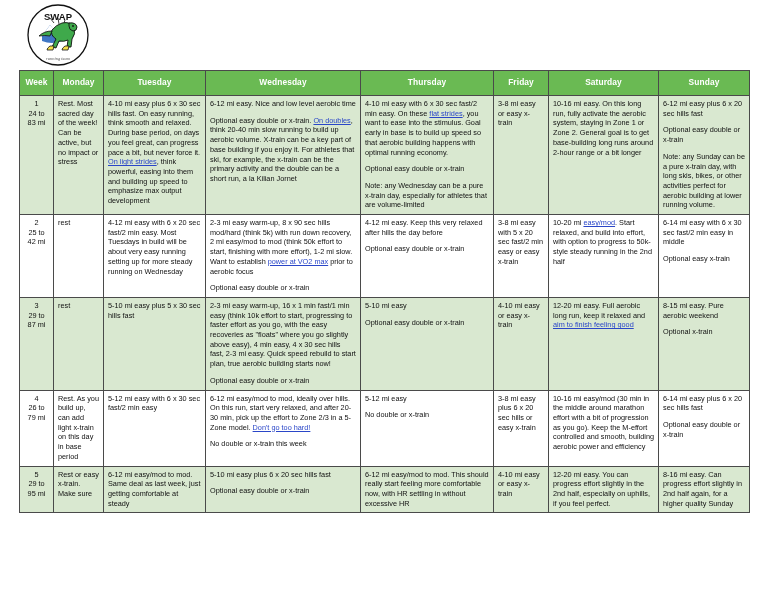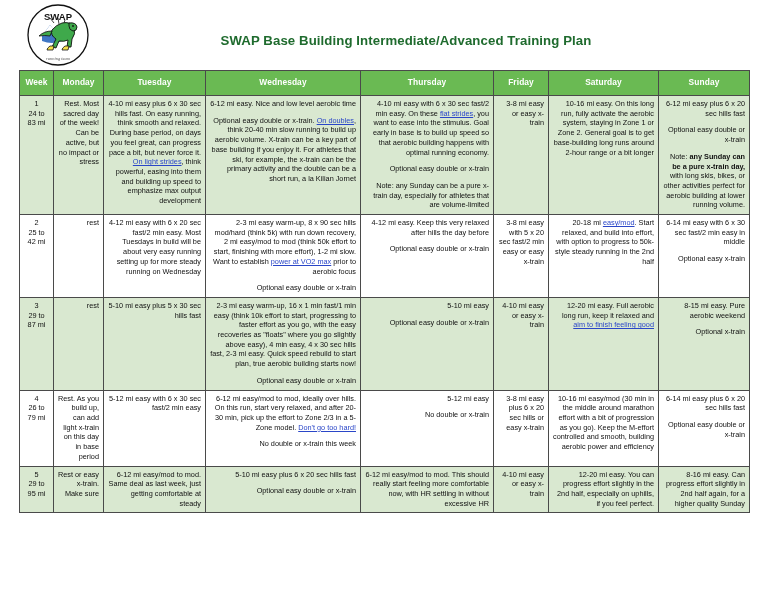--- a/index.html
+++ b/index.html
@@ -151,7 +151,6 @@
       </svg>
     </div>
 
-    <div class="title">SWAP Base Building Intermediate/Advanced Training Plan</div>
   </div>
 
   <div class="grid-wrap">

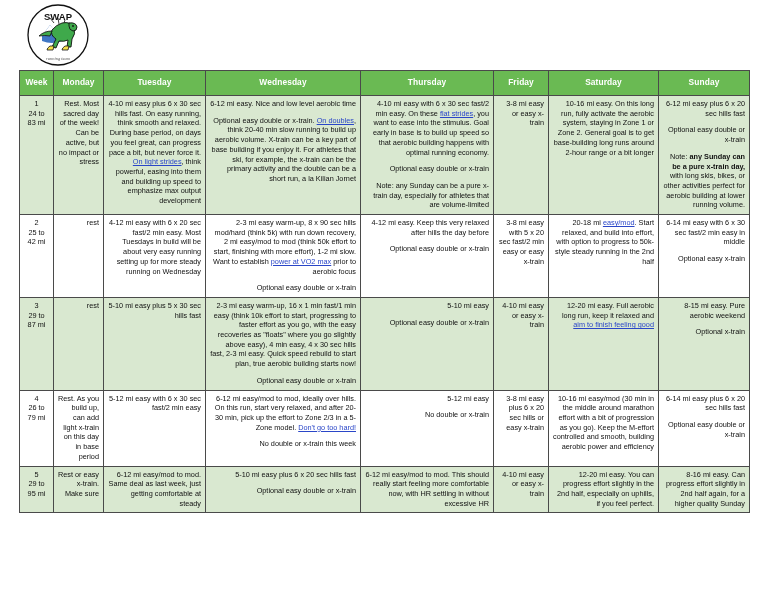--- a/index.html
+++ b/index.html
@@ -104,7 +104,6 @@
 
   .cell p {
     margin: 0 0 7px 0;
-    text-align: right;
   }
   .cell p:last-child { margin-bottom: 0; }
 

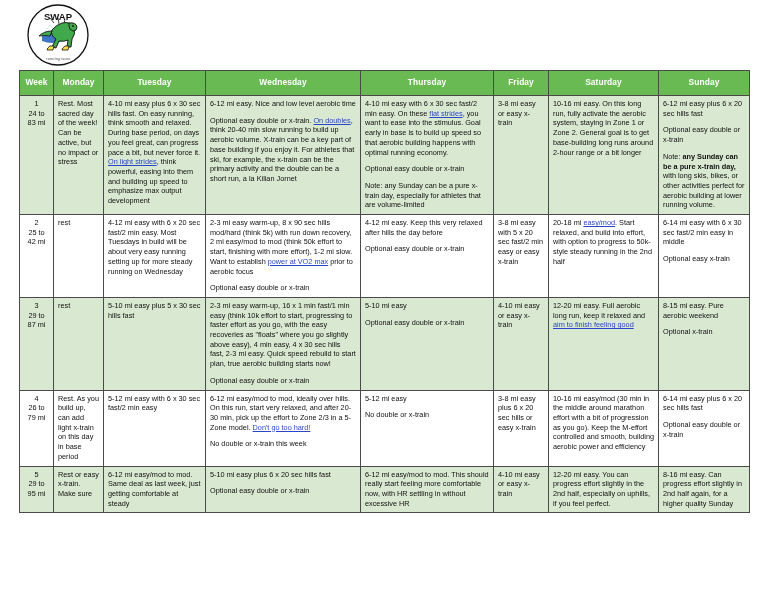--- a/index.html
+++ b/index.html
@@ -110,7 +110,7 @@
   a.lnk {
     color: #2a46c8;
   }
-  .bold { font-weight: bold; }
+  .bold { font-weight: normal; }
 
   
   .logo svg { display: block; }

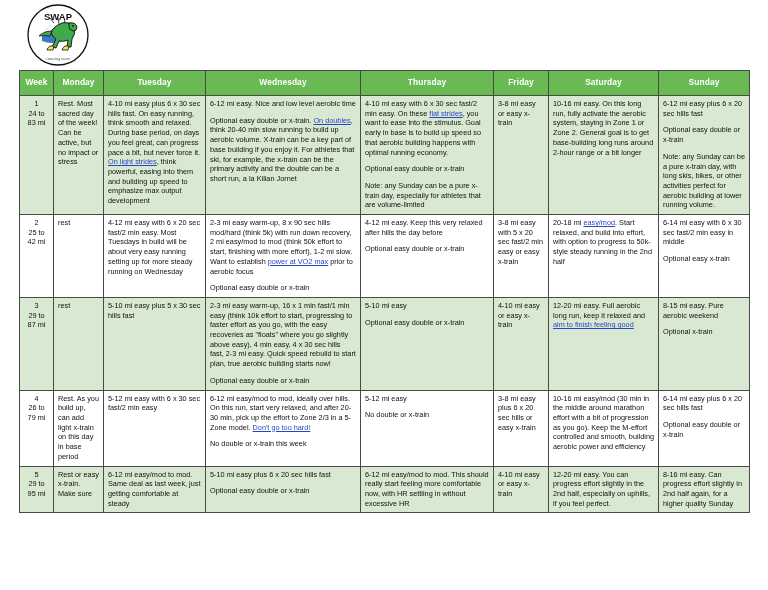--- a/index.html
+++ b/index.html
@@ -199,7 +199,7 @@
           <td class="cell">
             <p><span>4-10 mi easy with 6 x 30 sec fast/2 min easy. On these </span><a class="lnk" href="#">flat strides</a><span>, you want to ease into the stimulus. Goal early in base is to build up speed so that aerobic building happens with optimal running economy.</span></p>
             <p>Optional easy double or x-train</p>
-            <p>Note: any Sunday can be a pure x-train day, especially for athletes that are volume-limited</p>
+            <p>Note: any Wednesday can be a pure x-train day, especially for athletes that are volume-limited</p>
           </td>
           <td class="cell">
             <p>3-8 mi easy or easy x-train</p>

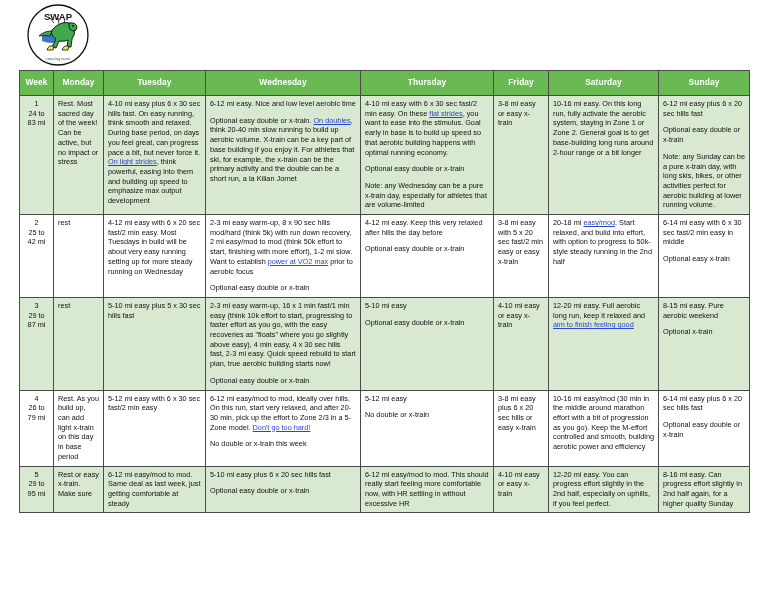--- a/index.html
+++ b/index.html
@@ -238,7 +238,7 @@
             <p>3-8 mi easy with 5 x 20 sec fast/2 min easy or easy x-train</p>
           </td>
           <td class="cell">
-            <p><span>20-18 mi </span><a class="lnk" href="#">easy/mod</a><span>. Start relaxed, and build into effort, with option to progress to 50k-style steady running in the 2nd half</span></p>
+            <p><span>10-20 mi </span><a class="lnk" href="#">easy/mod</a><span>. Start relaxed, and build into effort, with option to progress to 50k-style steady running in the 2nd half</span></p>
           </td>
           <td class="cell">
             <p>6-14 mi easy with 6 x 30 sec fast/2 min easy in middle</p>

